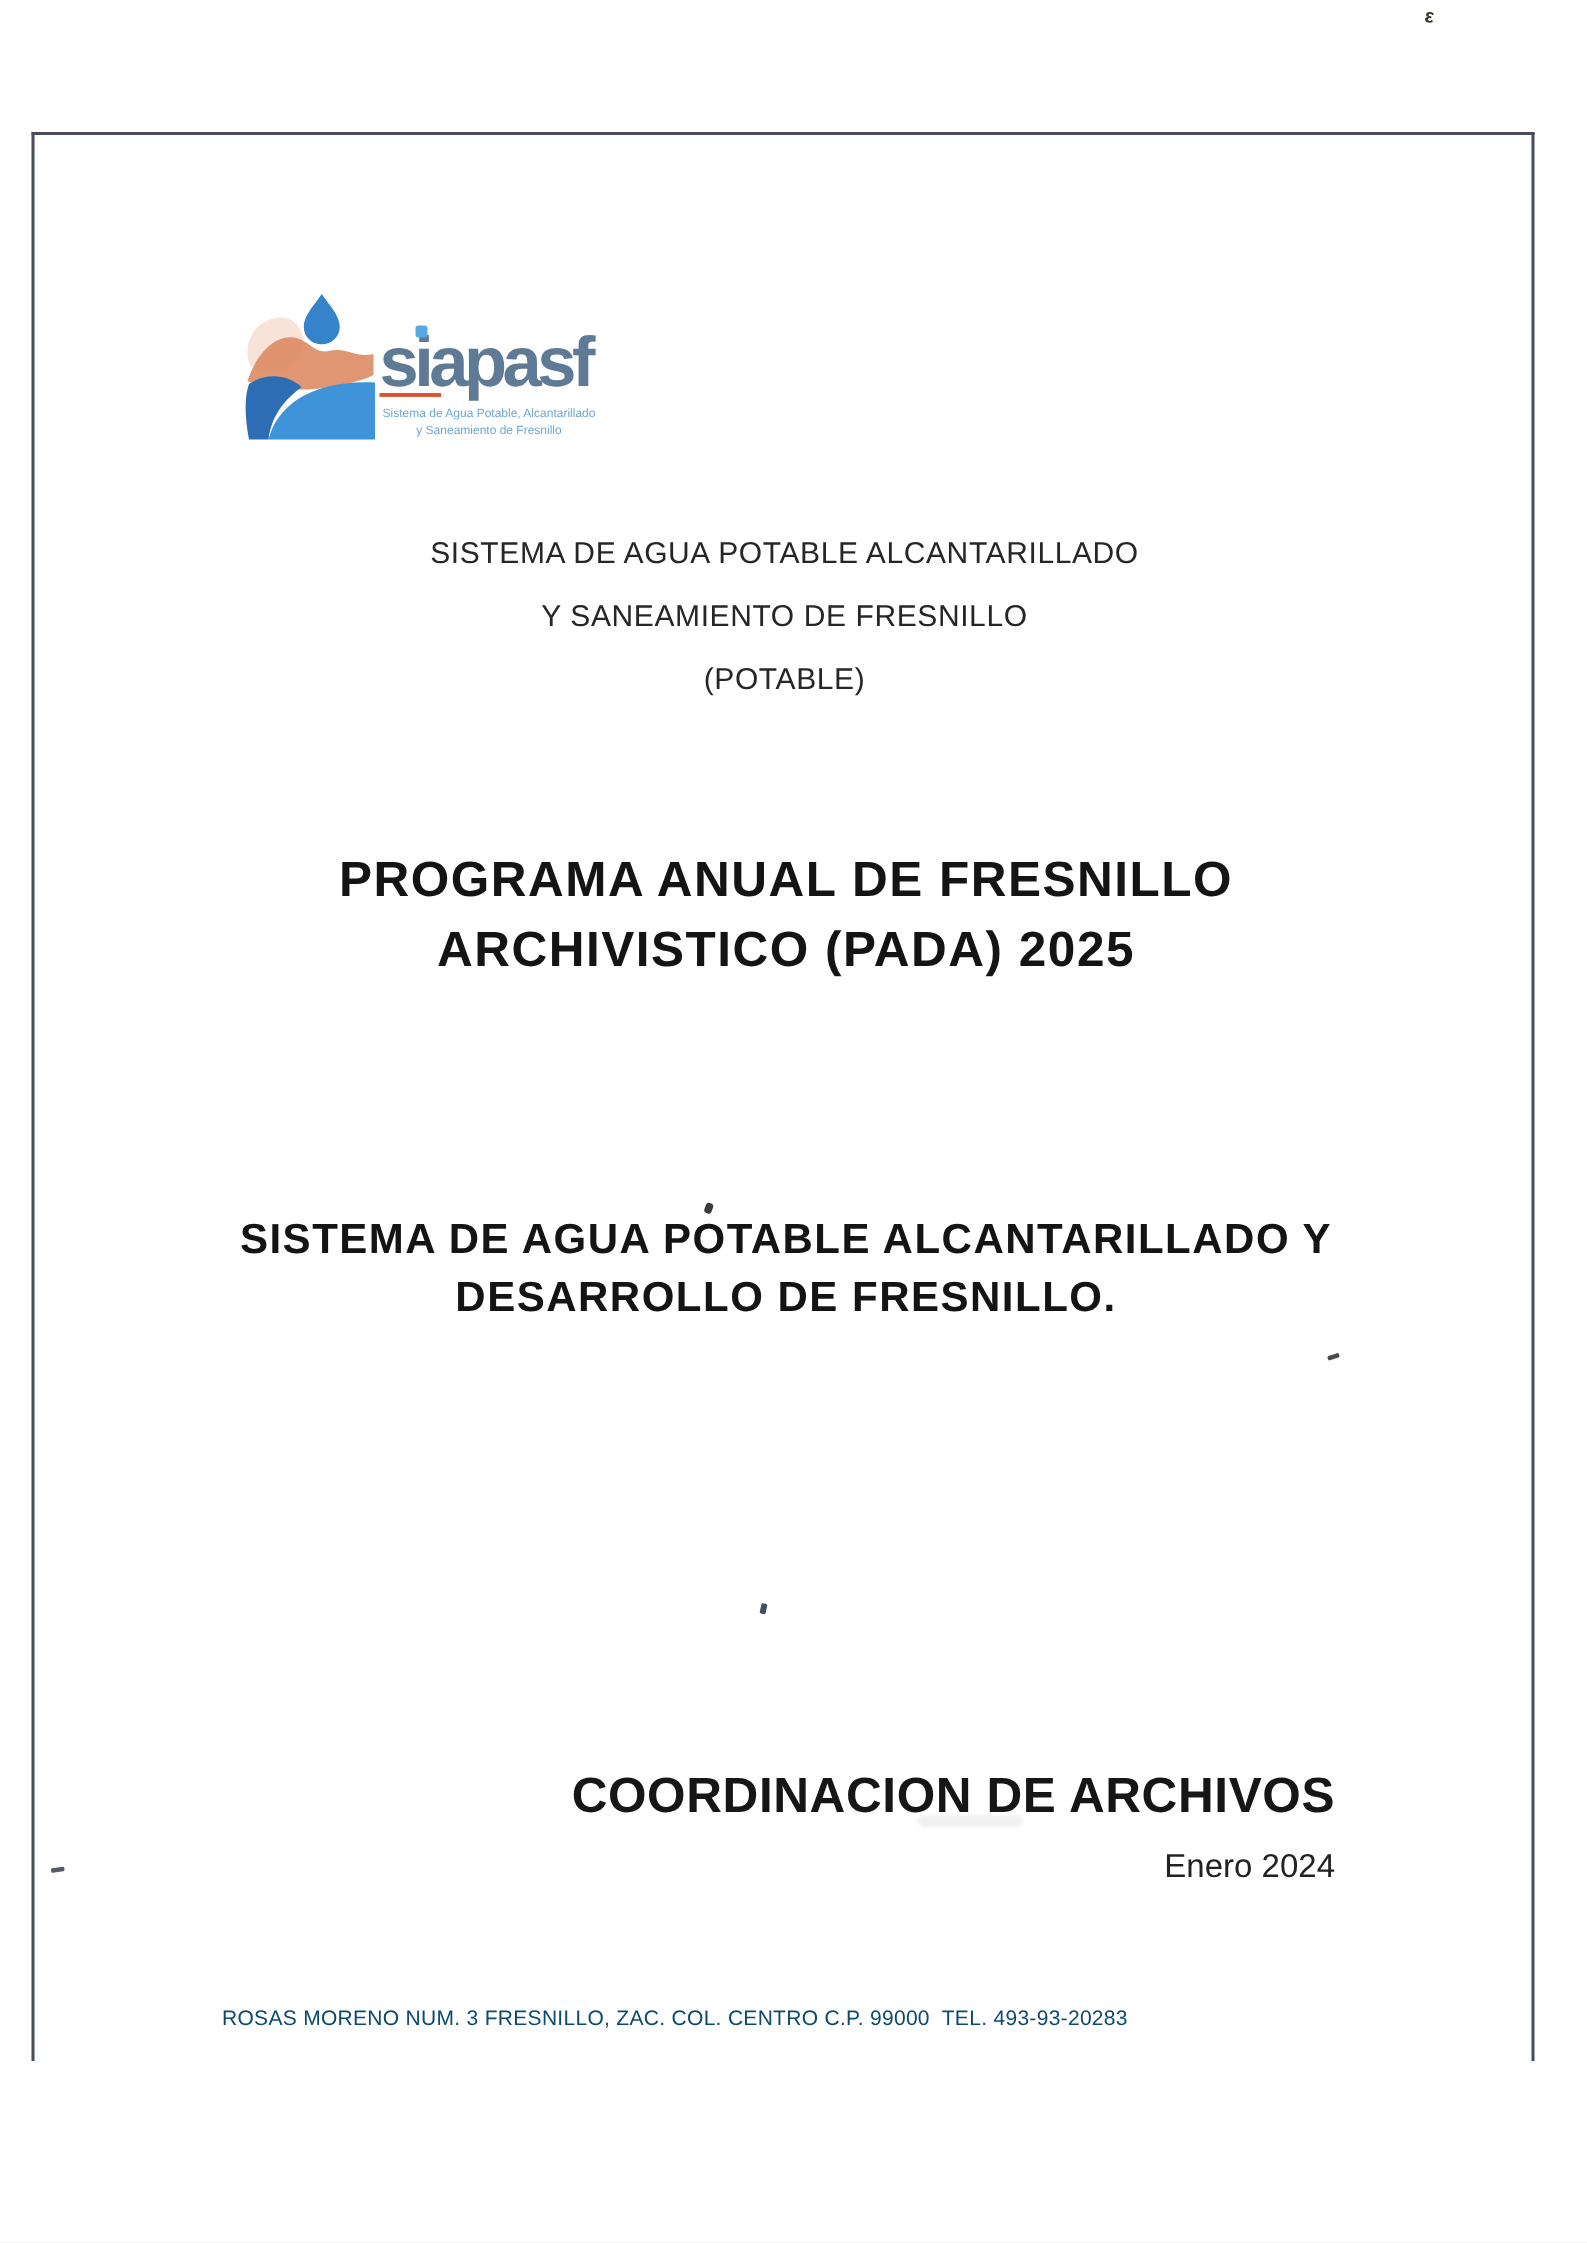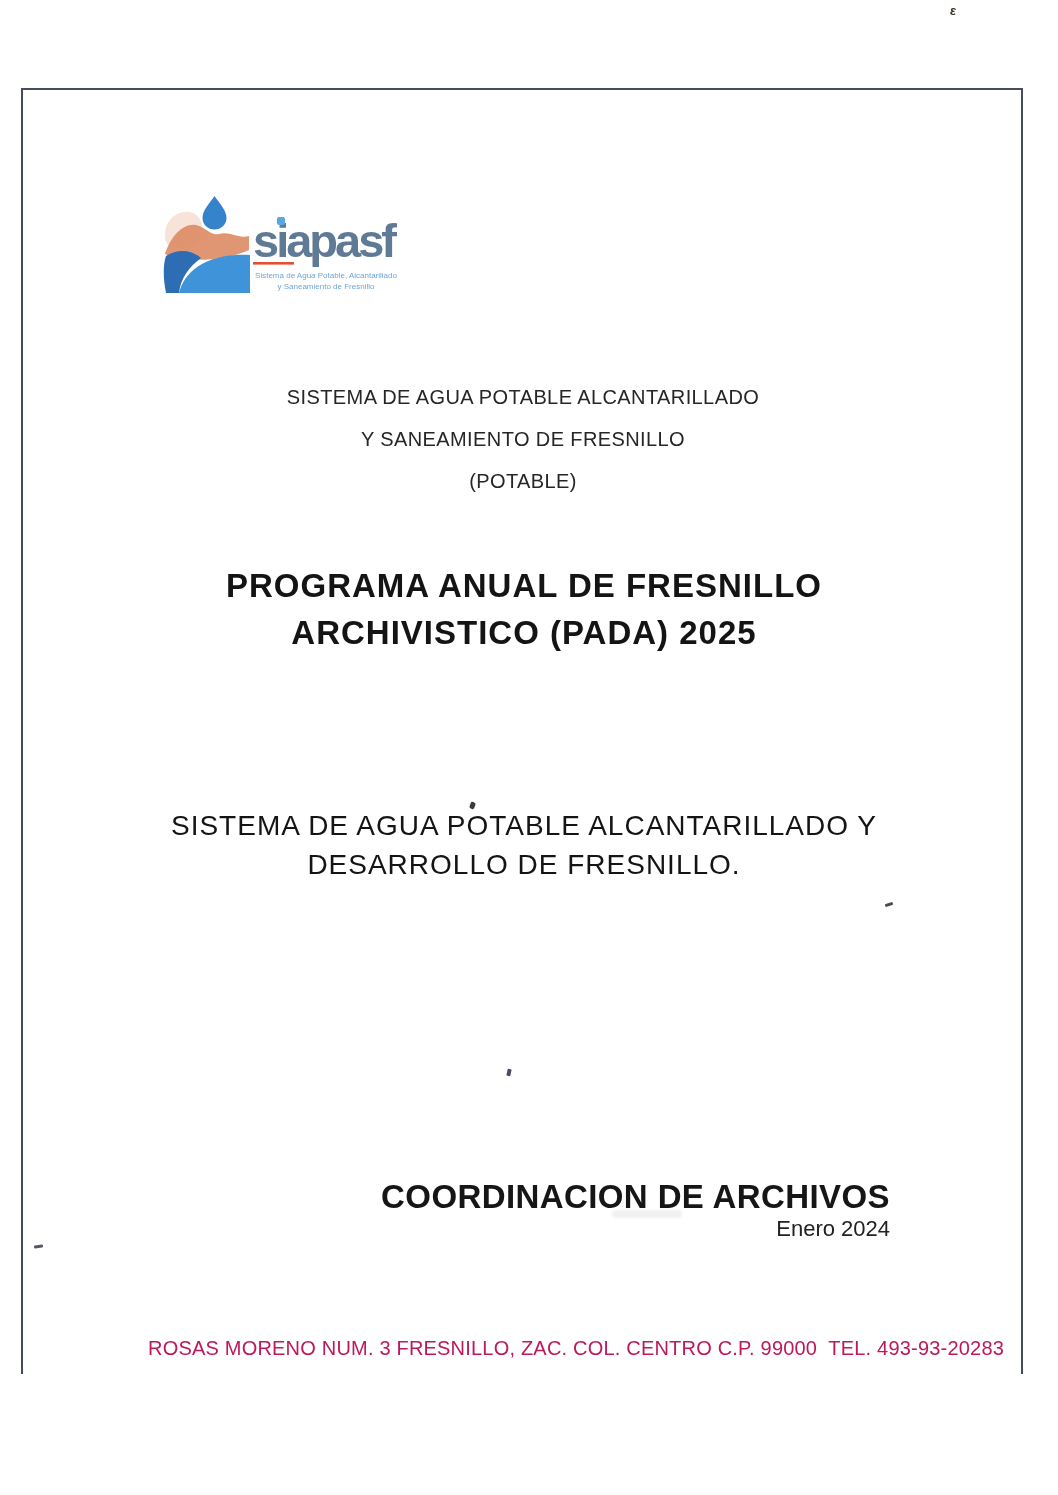--- a/index.html
+++ b/index.html
@@ -32,7 +32,7 @@
   .org-block {
     position: absolute;
     left: 1px;
-    top: 376px;
+    top: 348px;
     width: 1044px;
     text-align: center;
     font-size: 20px;

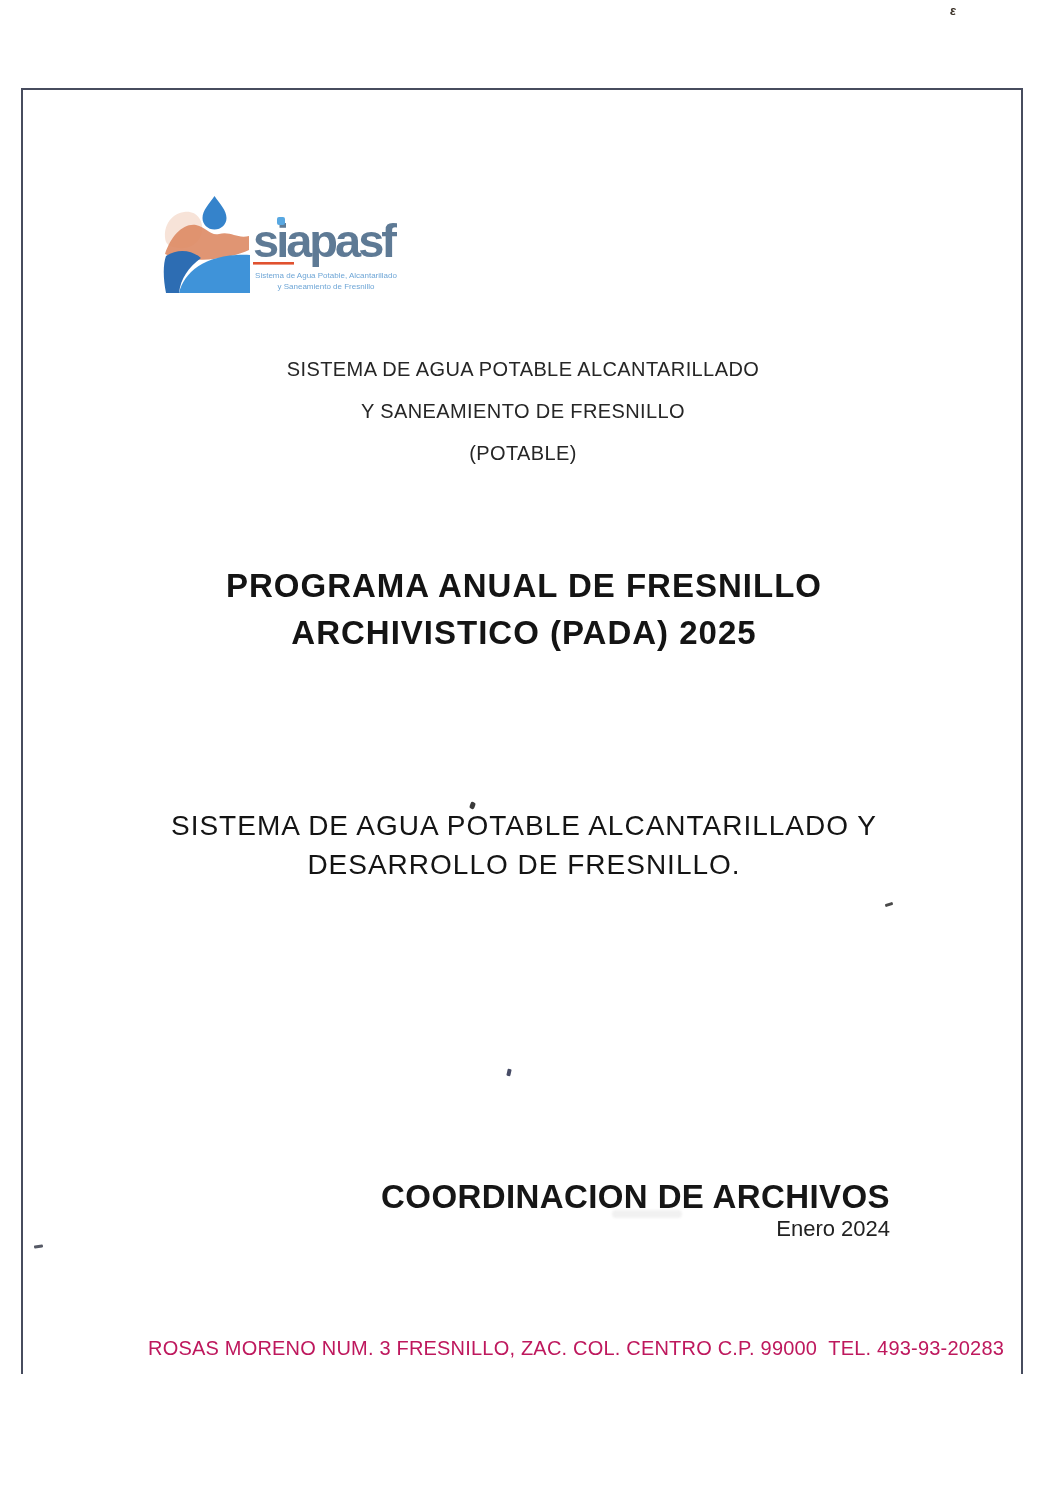--- a/index.html
+++ b/index.html
@@ -61,7 +61,7 @@
     width: 1046px;
     text-align: center;
     font-size: 28px;
-    font-weight: normal;
+    font-weight: bold;
     line-height: 39px;
     letter-spacing: 1px;
     color: #141414;

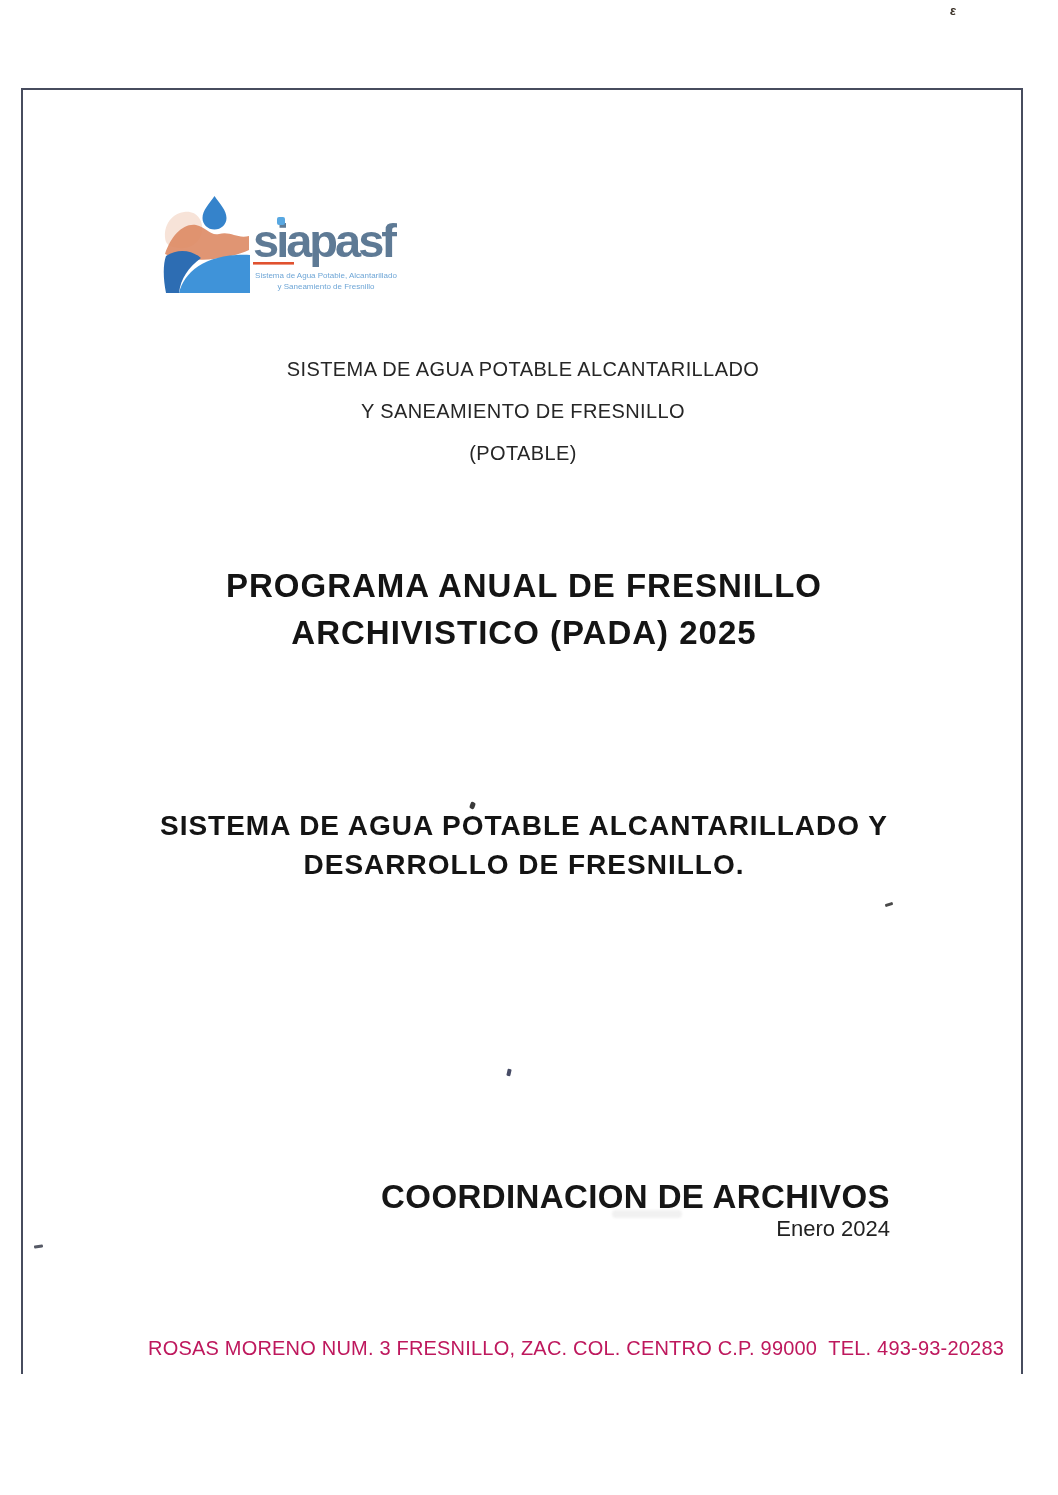--- a/index.html
+++ b/index.html
@@ -75,7 +75,7 @@
     color: #161616;
   }
   .dept-name { font-size: 33px; font-weight: bold; letter-spacing: 0.4px; }
-  .dept-date { font-size: 22px; font-weight: normal; color: #222; }
+  .dept-date { font-size: 22px; font-weight: normal; margin-top: 15px; color: #222; }
 
   .footer-line {
     position: absolute;

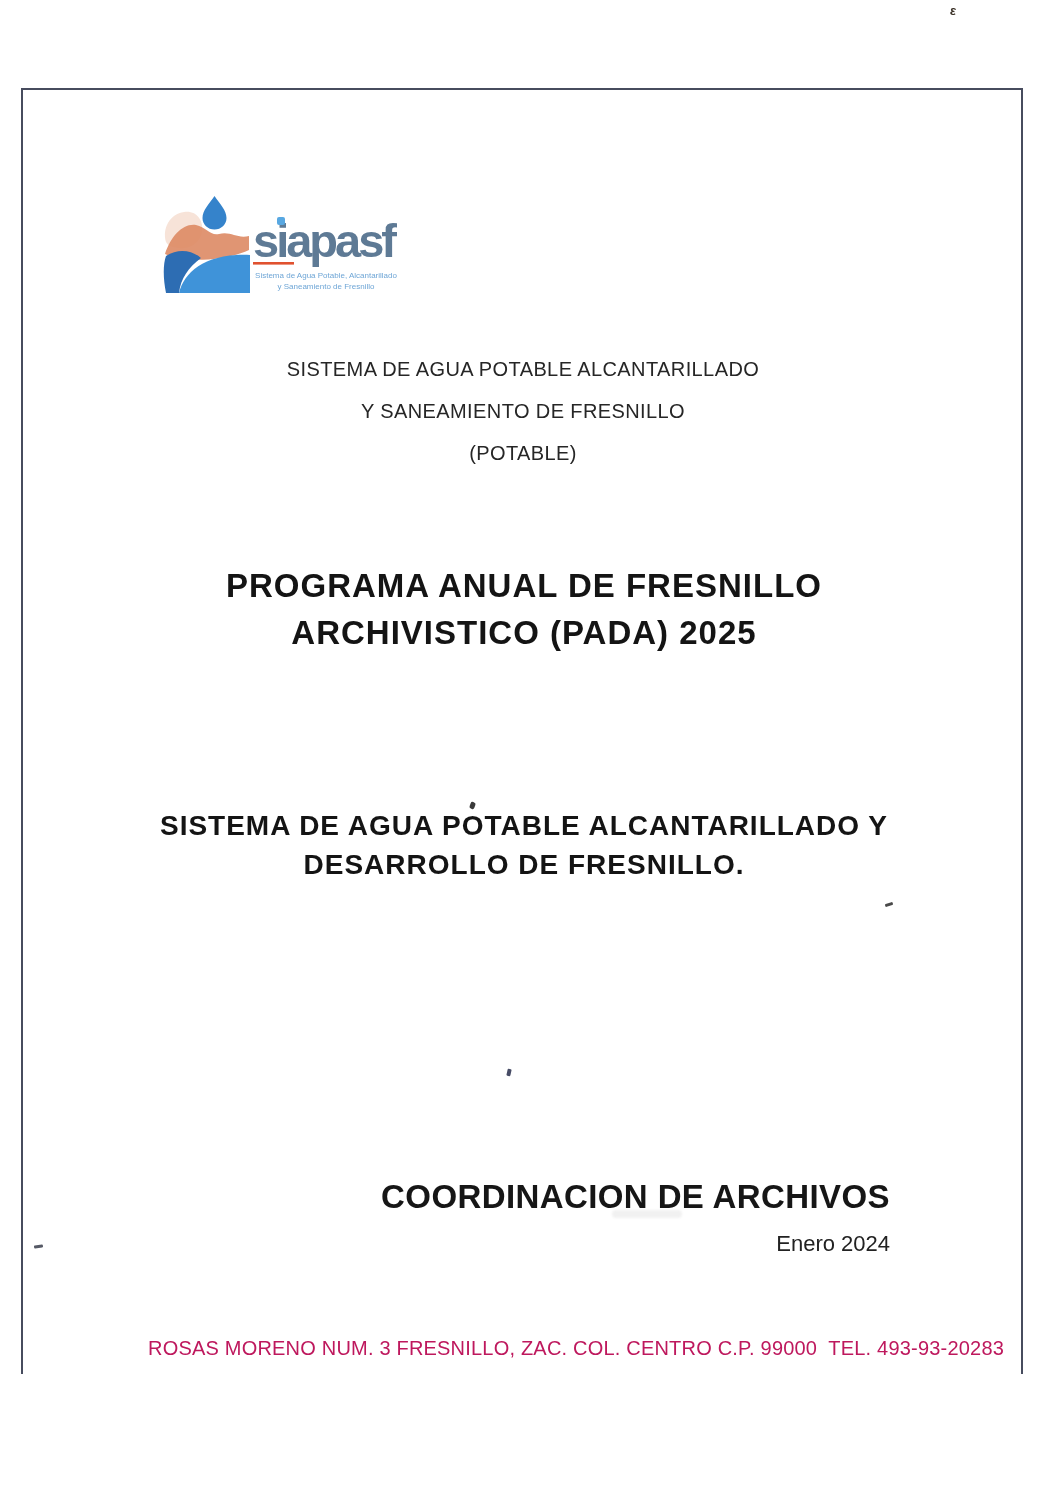--- a/index.html
+++ b/index.html
@@ -81,9 +81,9 @@
     position: absolute;
     left: 148px;
     top: 1337px;
-    font-size: 20px;
+    font-size: 14px;
     letter-spacing: 0.2px;
-    color: #be185d;
+    color: #0c4a6e;
     white-space: pre;
   }
 

